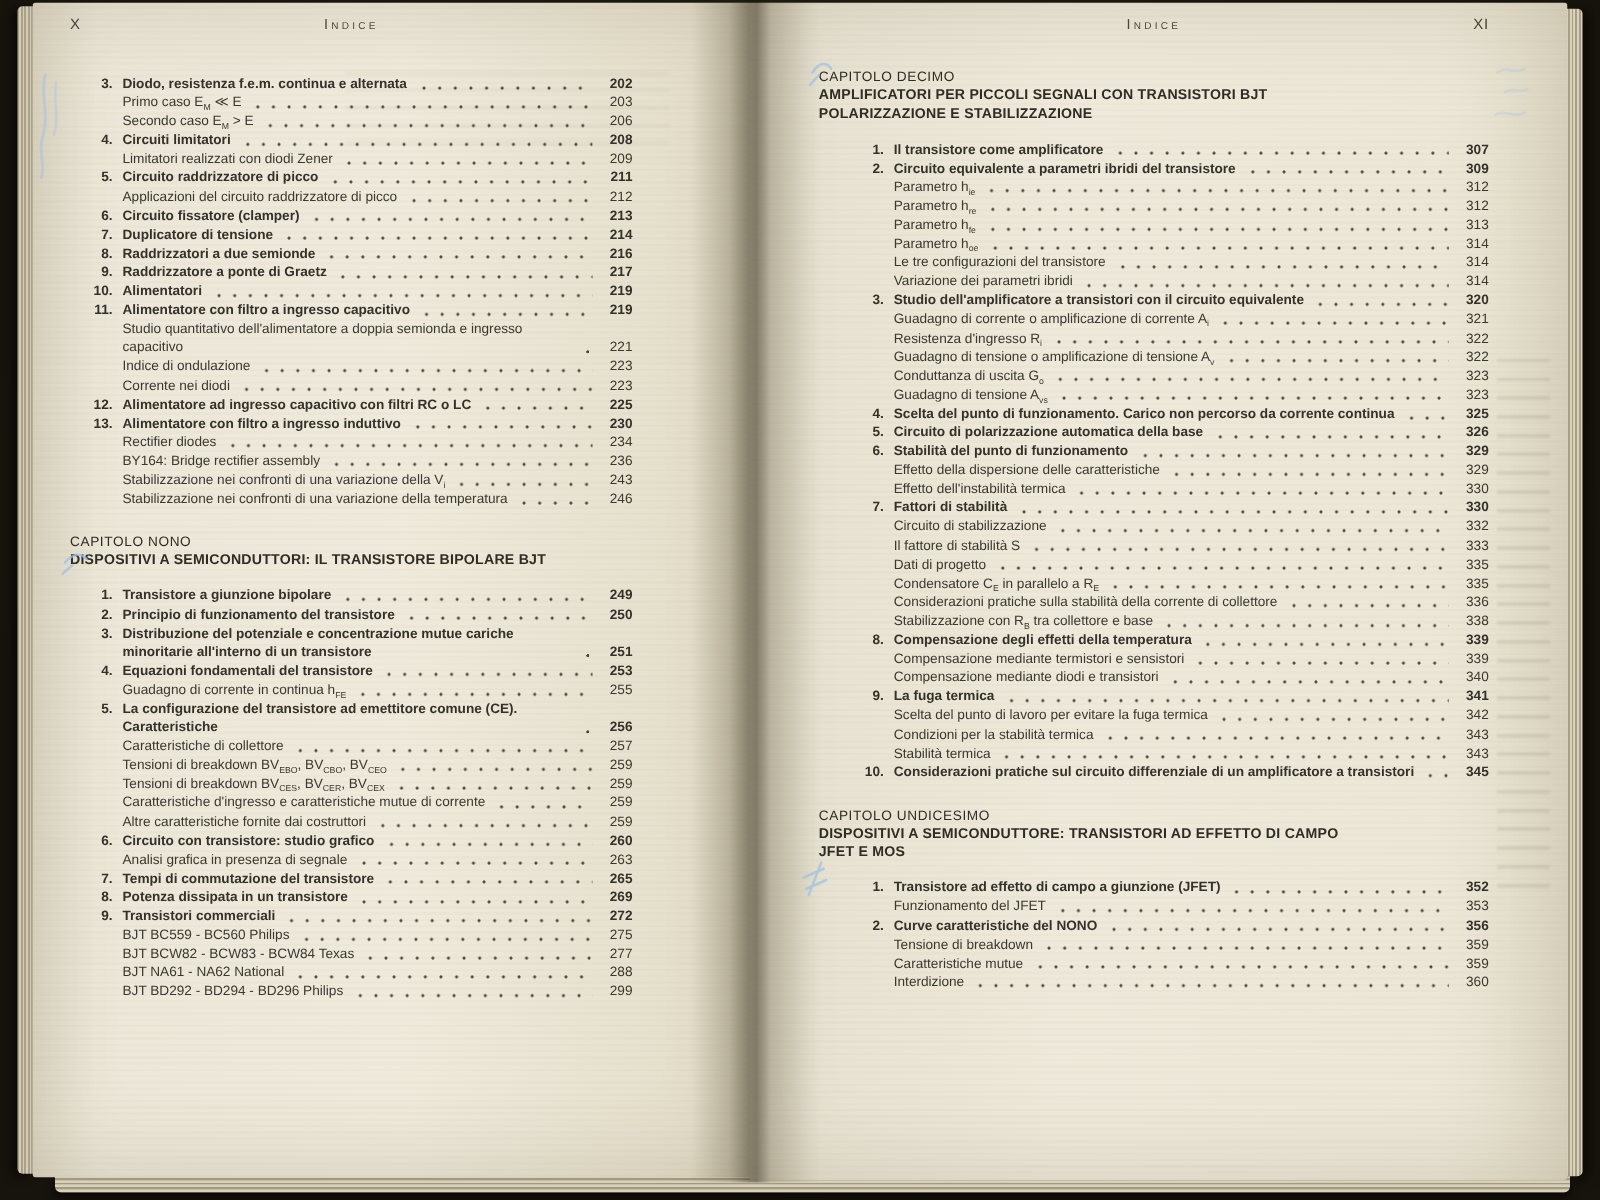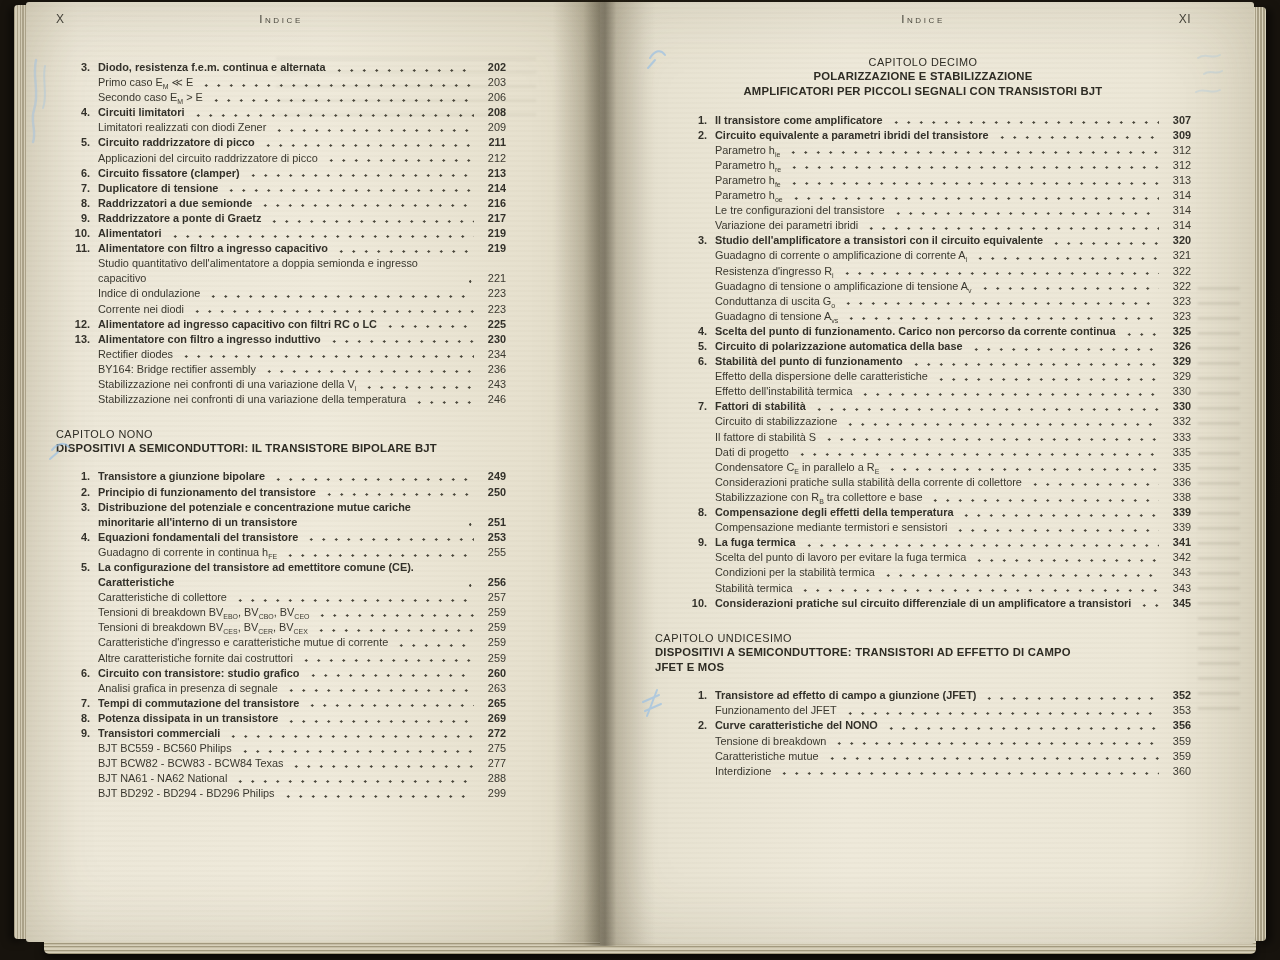--- a/index.html
+++ b/index.html
@@ -89,7 +89,7 @@
   .pg{ flex:0 0 30px; text-align:right; }
 
   .block-heading{ margin:21px 0 13px; color:#2e2c24; }
-  .content > .block-heading:first-child{ margin-top:2px;text-align:center; }
+  .content > .block-heading:first-child{ margin-top:2px; }
   .kicker{ font-size:10.9px; letter-spacing:.5px; margin-bottom:1px; }
   .chapter-title{ font-weight:bold; font-size:11.3px; line-height:15.3px; letter-spacing:.2px; }
 

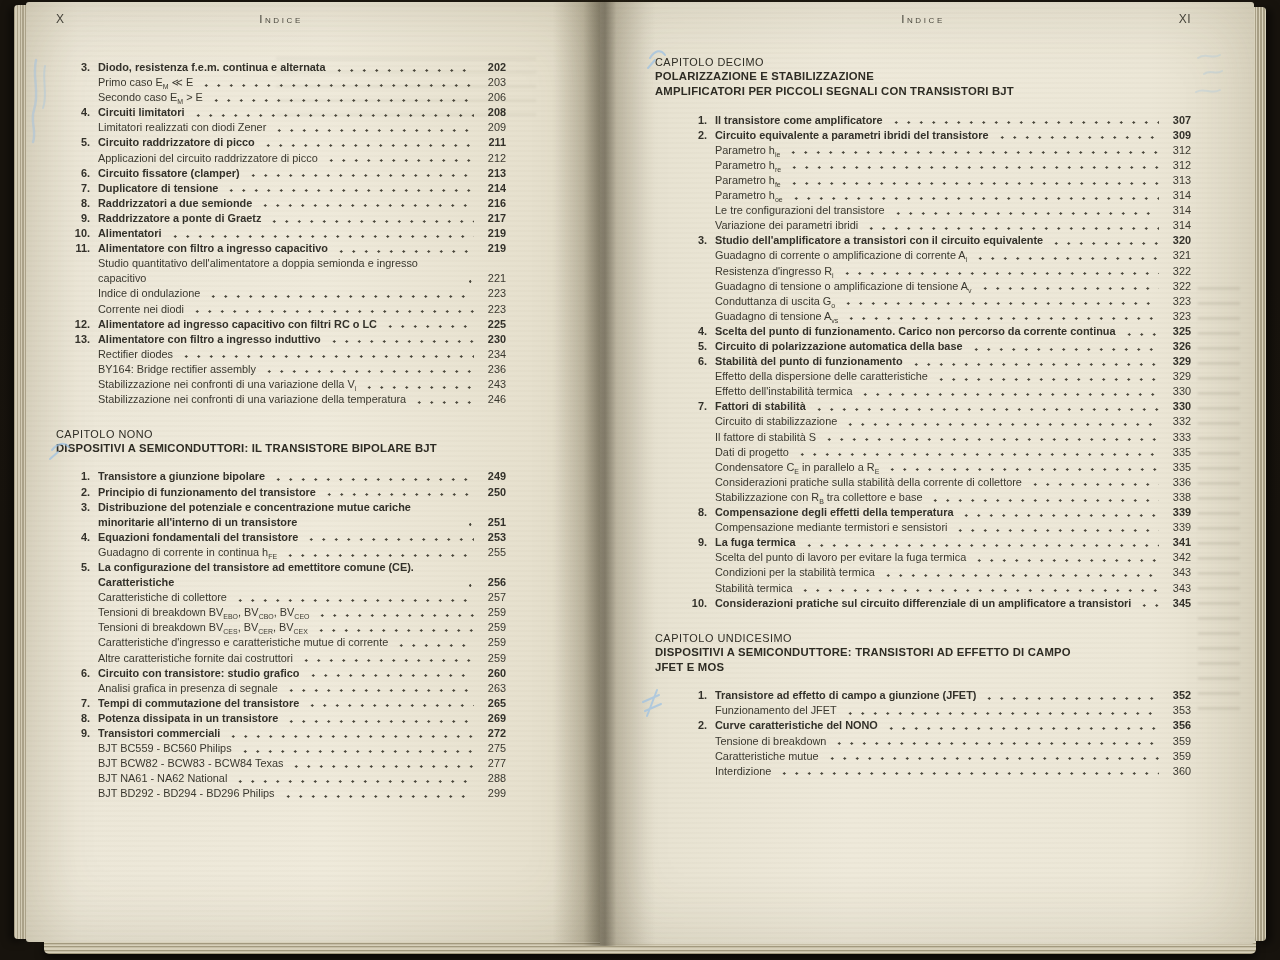--- a/index.html
+++ b/index.html
@@ -444,8 +444,8 @@
   <div class="block-heading">
     <div class="kicker">CAPITOLO DECIMO</div>
     <div class="chapter-title">
+              <div>AMPLIFICATORI PER PICCOLI SEGNALI CON TRANSISTORI BJT</div>
               <div>POLARIZZAZIONE E STABILIZZAZIONE</div>
-              <div>AMPLIFICATORI PER PICCOLI SEGNALI CON TRANSISTORI BJT</div>
             </div>
   </div>
 <div class="entries">

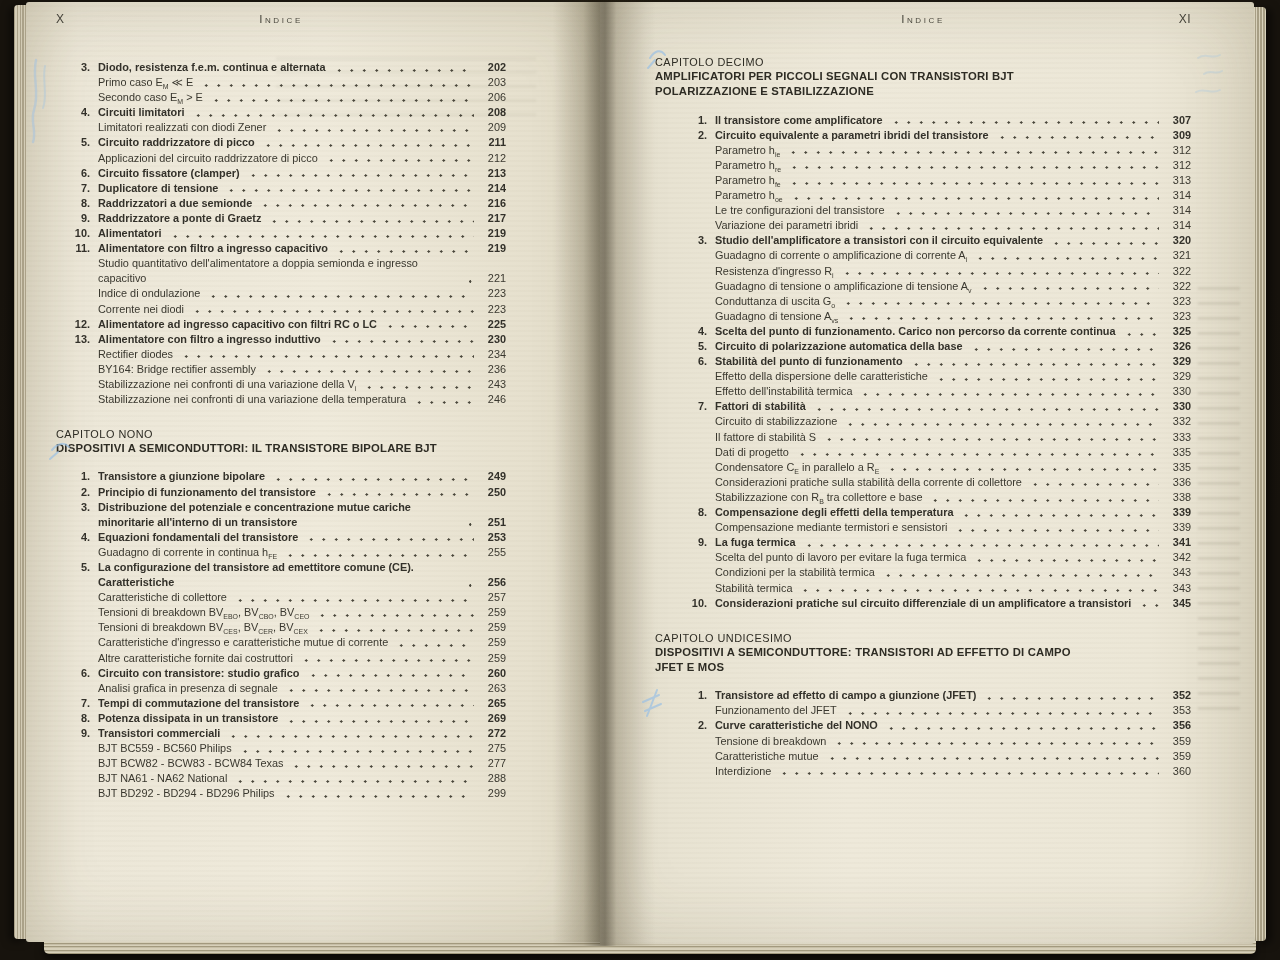--- a/index.html
+++ b/index.html
@@ -645,6 +645,12 @@
     <span class="pg">339</span>
   </div>
 
+  <div class="entry">
+    <span class="num"></span>
+    <span class="txt">Compensazione mediante diodi e transistori</span>
+    <span class="dots"></span>
+    <span class="pg">340</span>
+  </div>
 
   <div class="entry main">
     <span class="num">9.</span>

